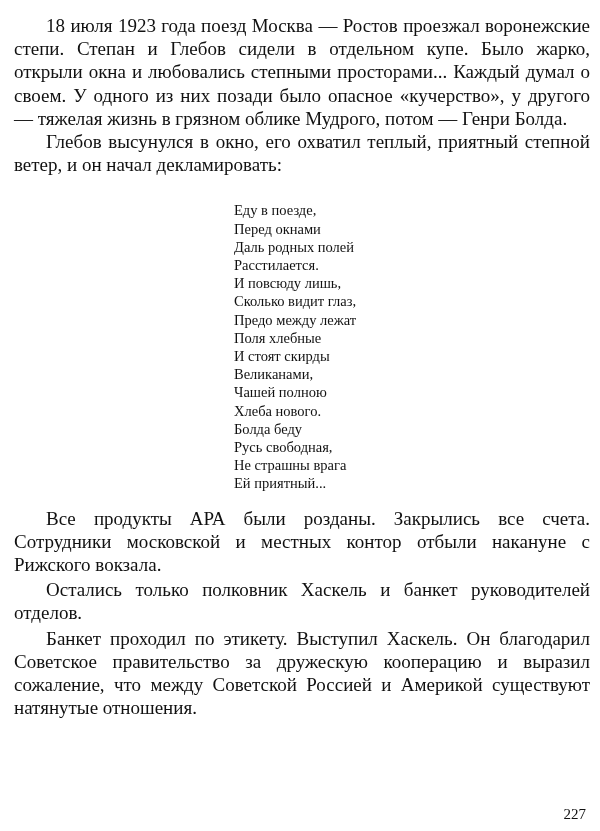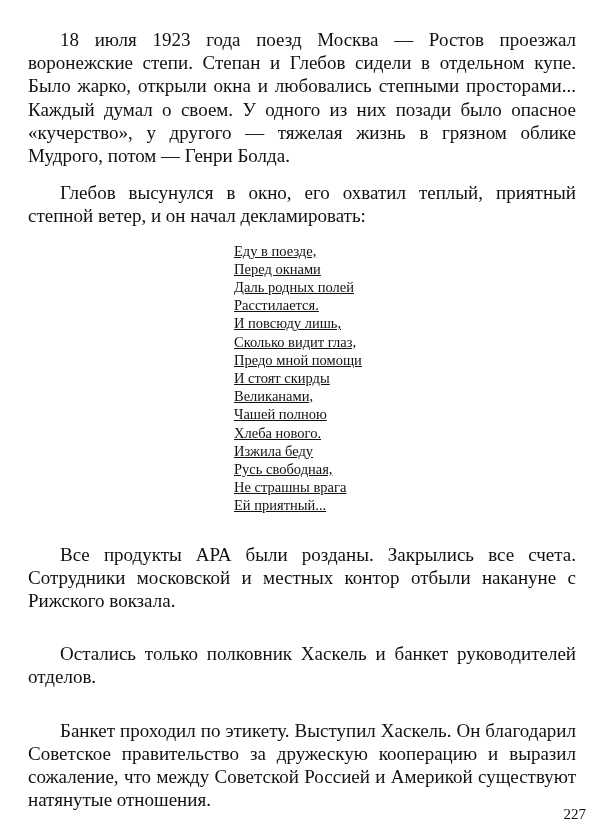--- a/index.html
+++ b/index.html
@@ -9,7 +9,7 @@
     font-family: "Liberation Serif", serif;
     font-size: 19px; line-height: 23.2px; color: #111111;
   }
-  .para { margin: 14px; text-align: justify; text-indent: 32px; }
+  .para { margin: 0; text-align: justify; text-indent: 32px; }
   .poem {
     margin: 10px 0 12px 220px;
     font-size: 14.5px; line-height: 18.2px; text-decoration: underline;

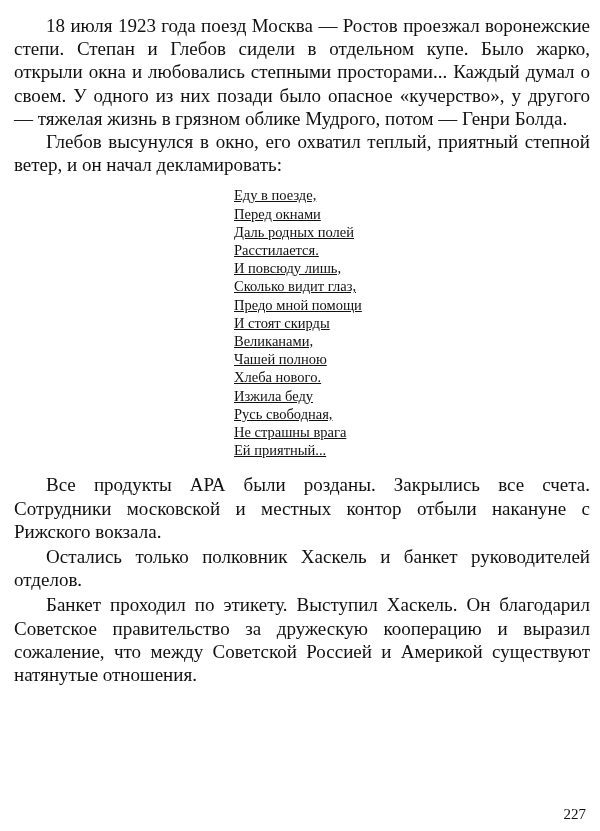--- a/index.html
+++ b/index.html
@@ -11,8 +11,8 @@
   }
   .para { margin: 0; text-align: justify; text-indent: 32px; }
   .poem {
-    margin: 10px 0 12px 220px;
-    font-size: 14.5px; line-height: 18.2px; text-decoration: underline;
+    margin: 25px 0 12px 220px;
+    font-size: 14.5px; line-height: 18.2px;
   }
   .poem div { white-space: nowrap; }
   .small-gap { height: 2px; }

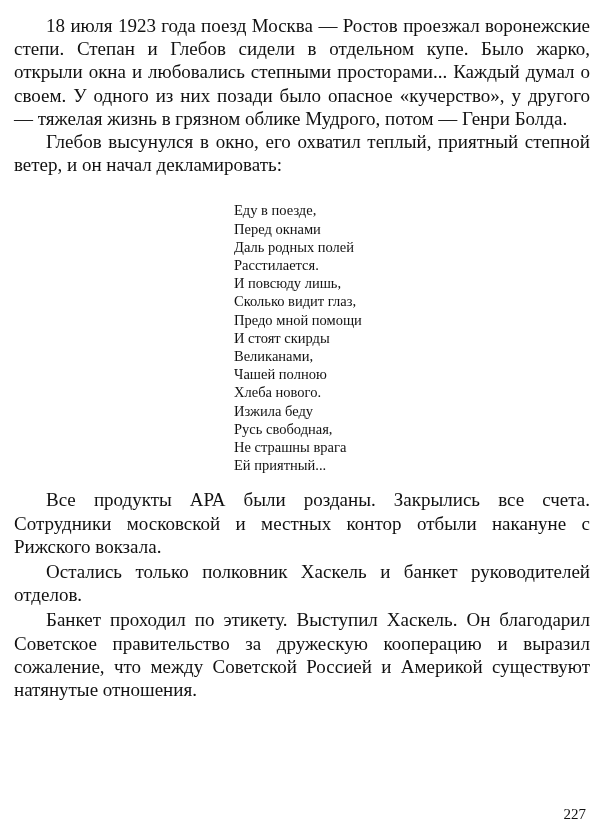--- a/index.html
+++ b/index.html
@@ -35,7 +35,7 @@
     <div>Расстилается.</div>
     <div>И повсюду лишь,</div>
     <div>Сколько видит глаз,</div>
-    <div>Предо мной помощи</div>
+    <div>Предо между лежат</div>
     <div>И стоят скирды</div>
     <div>Великанами,</div>
     <div>Чашей полною</div>

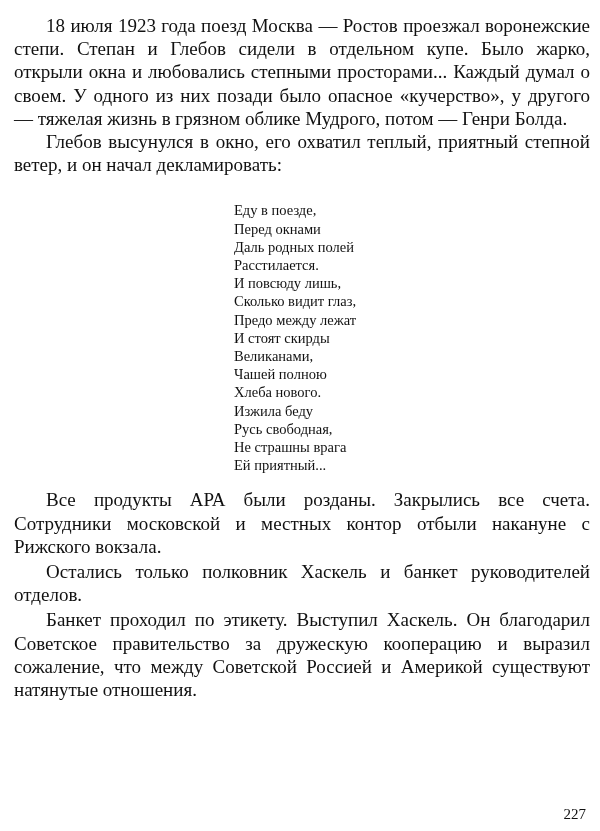--- a/index.html
+++ b/index.html
@@ -36,6 +36,7 @@
     <div>И повсюду лишь,</div>
     <div>Сколько видит глаз,</div>
     <div>Предо между лежат</div>
+    <div>Поля хлебные</div>
     <div>И стоят скирды</div>
     <div>Великанами,</div>
     <div>Чашей полною</div>

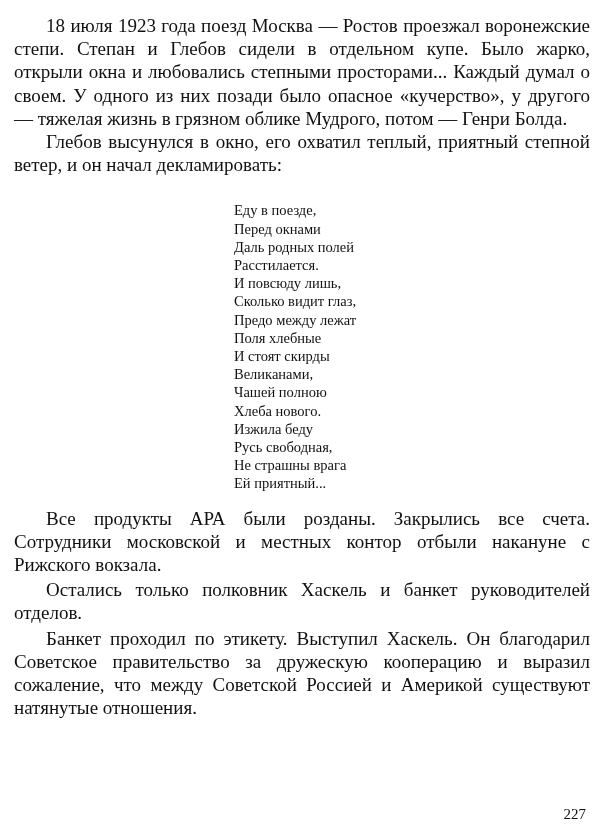--- a/index.html
+++ b/index.html
@@ -41,7 +41,7 @@
     <div>Великанами,</div>
     <div>Чашей полною</div>
     <div>Хлеба нового.</div>
-    <div>Изжила беду</div>
+    <div>Болда беду</div>
     <div>Русь свободная,</div>
     <div>Не страшны врага</div>
     <div>Ей приятный...</div>

